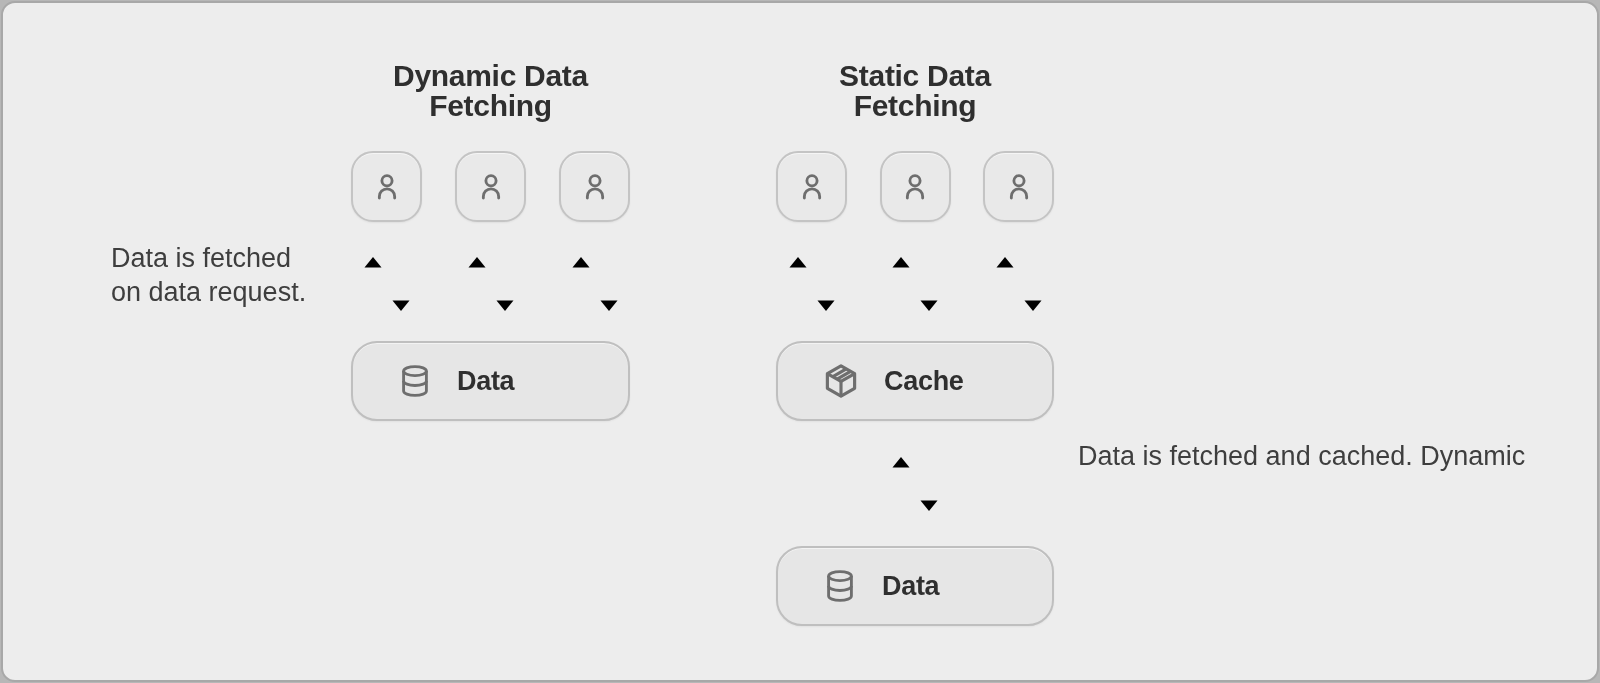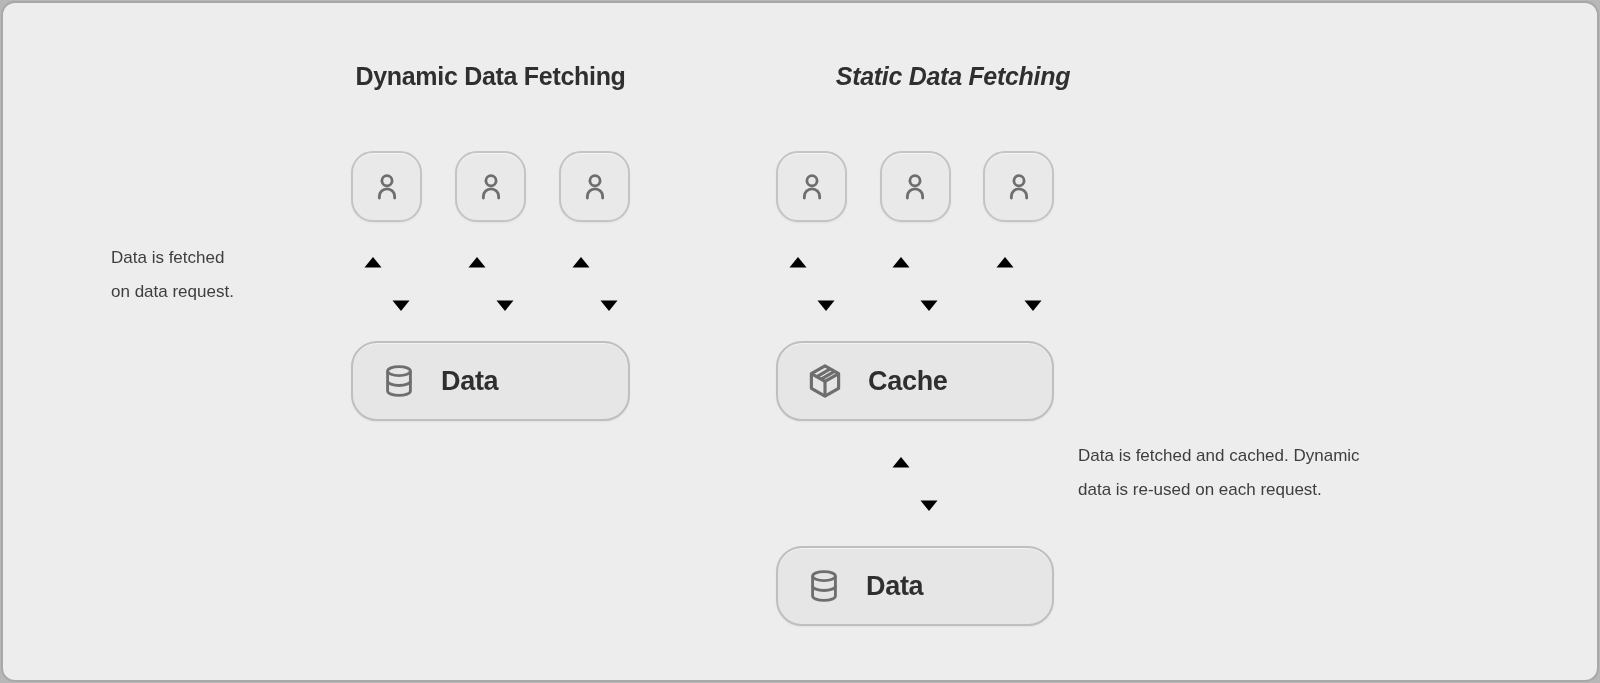--- a/index.html
+++ b/index.html
@@ -18,7 +18,7 @@
   }
   .title {
     position:absolute; top:58px; margin:0;
-    font-size:25px; font-weight:700; line-height:30px;
+    font-size:30px; font-weight:700; line-height:30px;
     letter-spacing:-0.3px;
     color:var(--title-color,#2F2F2F);
     text-align:center;

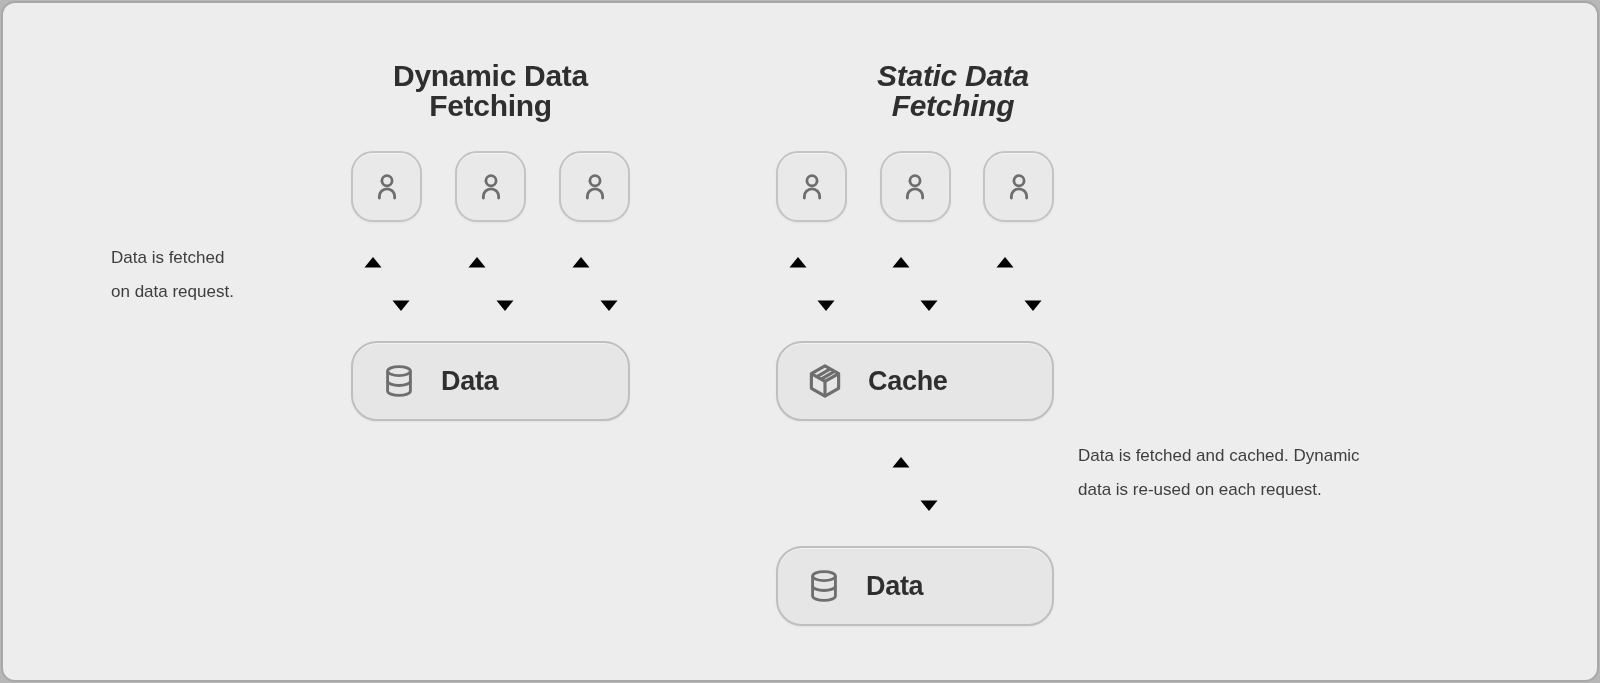--- a/index.html
+++ b/index.html
@@ -24,7 +24,7 @@
     text-align:center;
   }
   .t-dyn { left:348px; width:279px; }
-  .t-sta { left:811px; width:278px;font-style:italic; }
+  .t-sta { left:773px; width:278px; }
 
   .users { position:absolute; top:148px; display:flex; justify-content:space-between; }
   .u-dyn { left:348px; width:279px; }

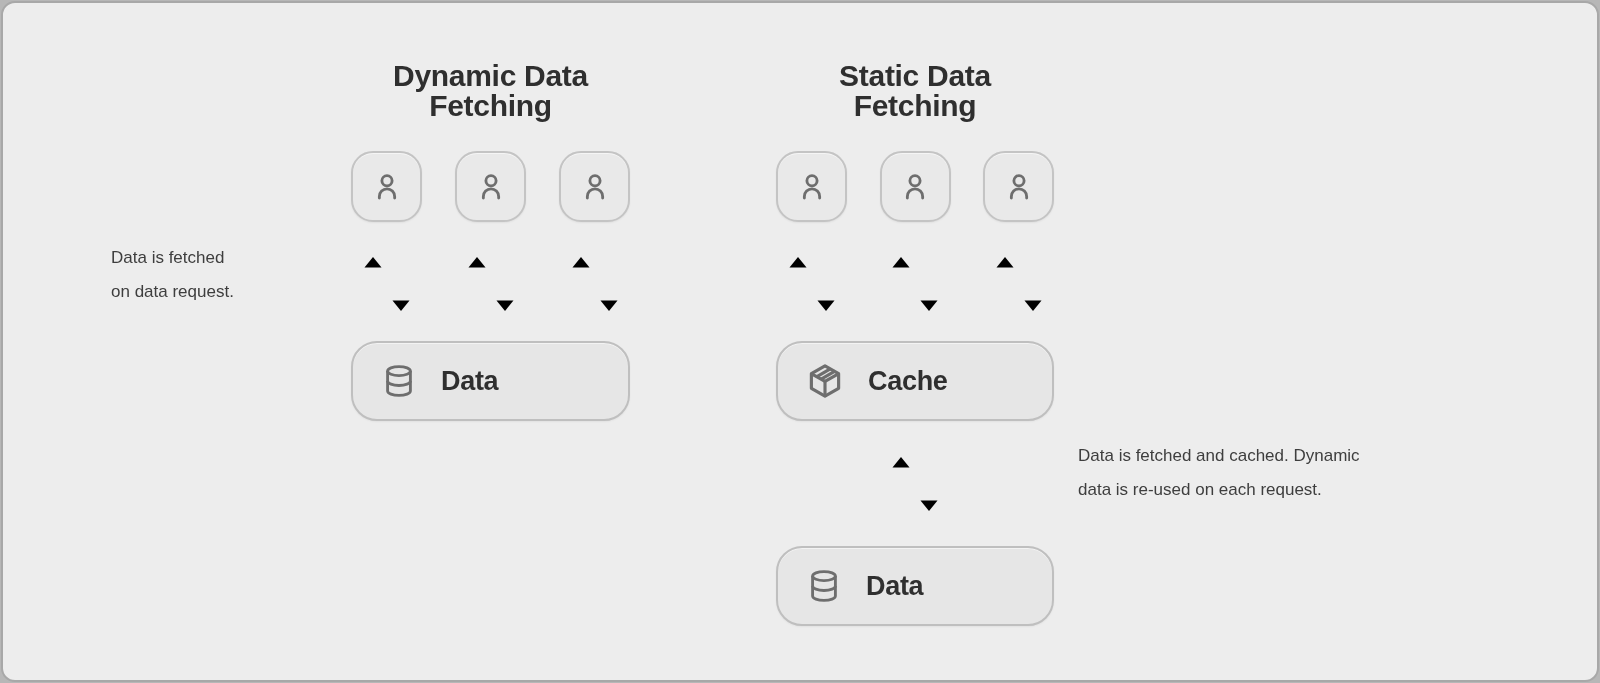--- a/index.html
+++ b/index.html
@@ -65,7 +65,7 @@
 
   .caption {
     position:absolute; margin:0;
-    font-size:17px; line-height:34px;
+    font-size:27px; line-height:34px;
     color:var(--caption-color,#3E3E3E);
   }
   .cap-left  { left:108px;  top:238px; }

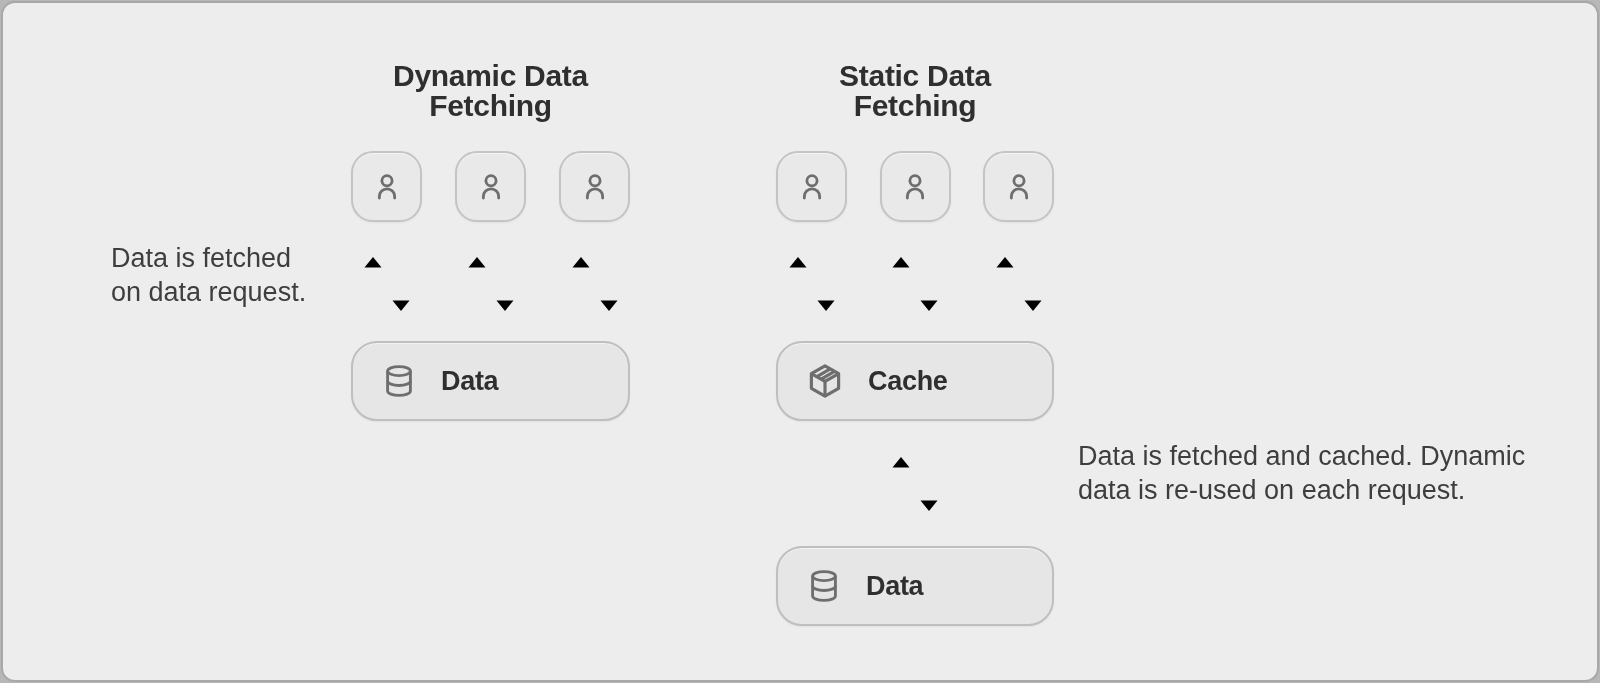--- a/index.html
+++ b/index.html
@@ -50,7 +50,7 @@
     background:#E6E6E6;
     border:2px solid #BFBFBF;
     display:flex; align-items:center;
-    padding-left:28px; gap:24px;
+    padding-left:44px; gap:24px;
     box-shadow: inset 0 1px 0 rgba(255,255,255,.5), 0 1px 2px rgba(0,0,0,.05);
   }
   .b-dyn   { left:348px; top:338px; width:279px; }

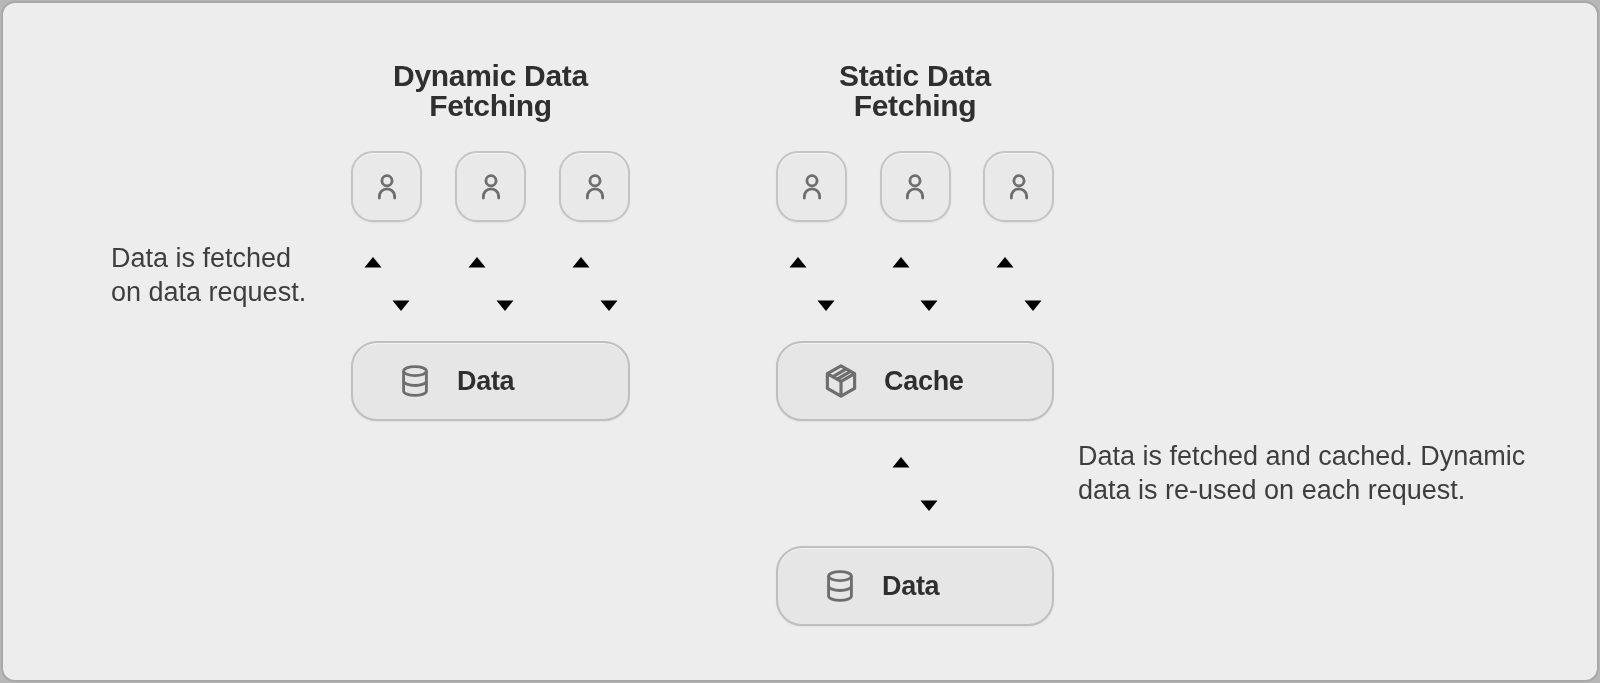--- a/index.html
+++ b/index.html
@@ -211,7 +211,6 @@
   </p>
   <p class="caption cap-right">
     <span>Data is fetched and cached. Dynamic</span><br>
-    <span>data is re-used on each request.</span>
   </p>
 
 </div>

